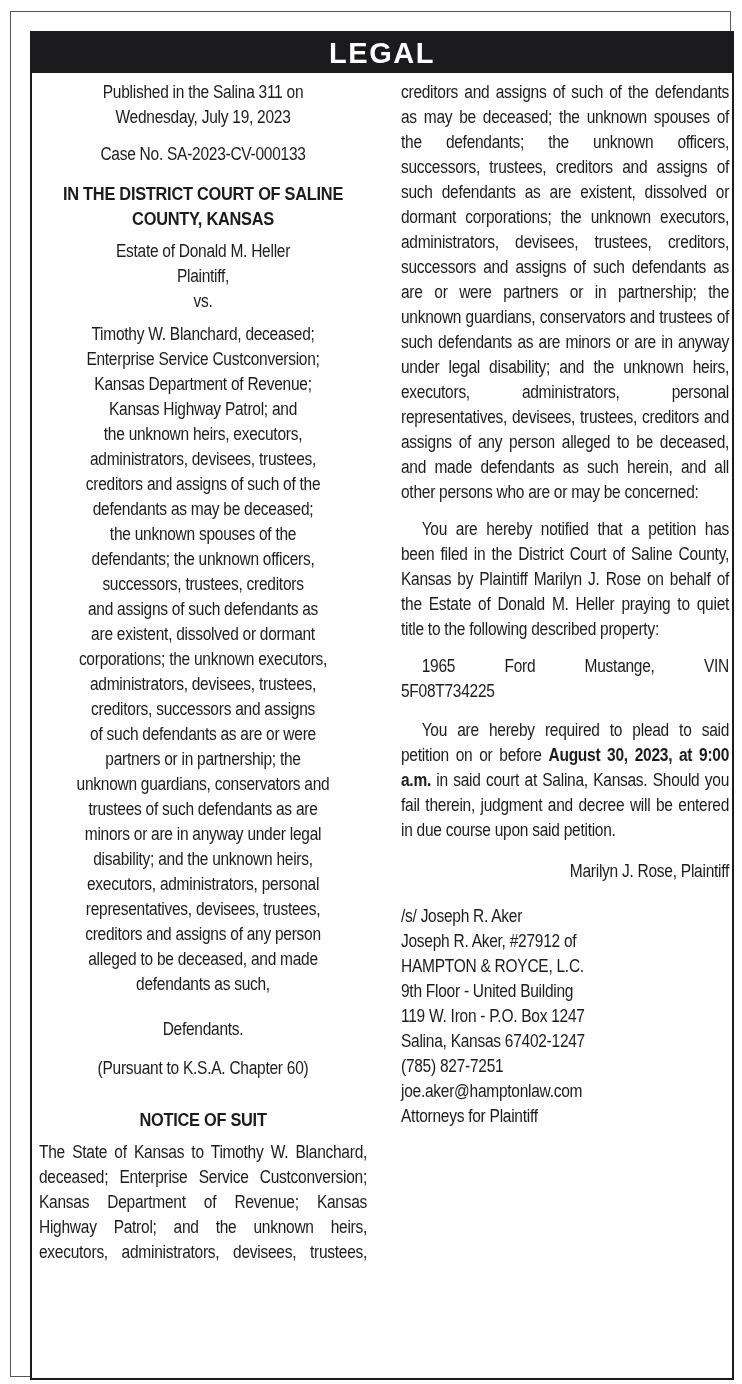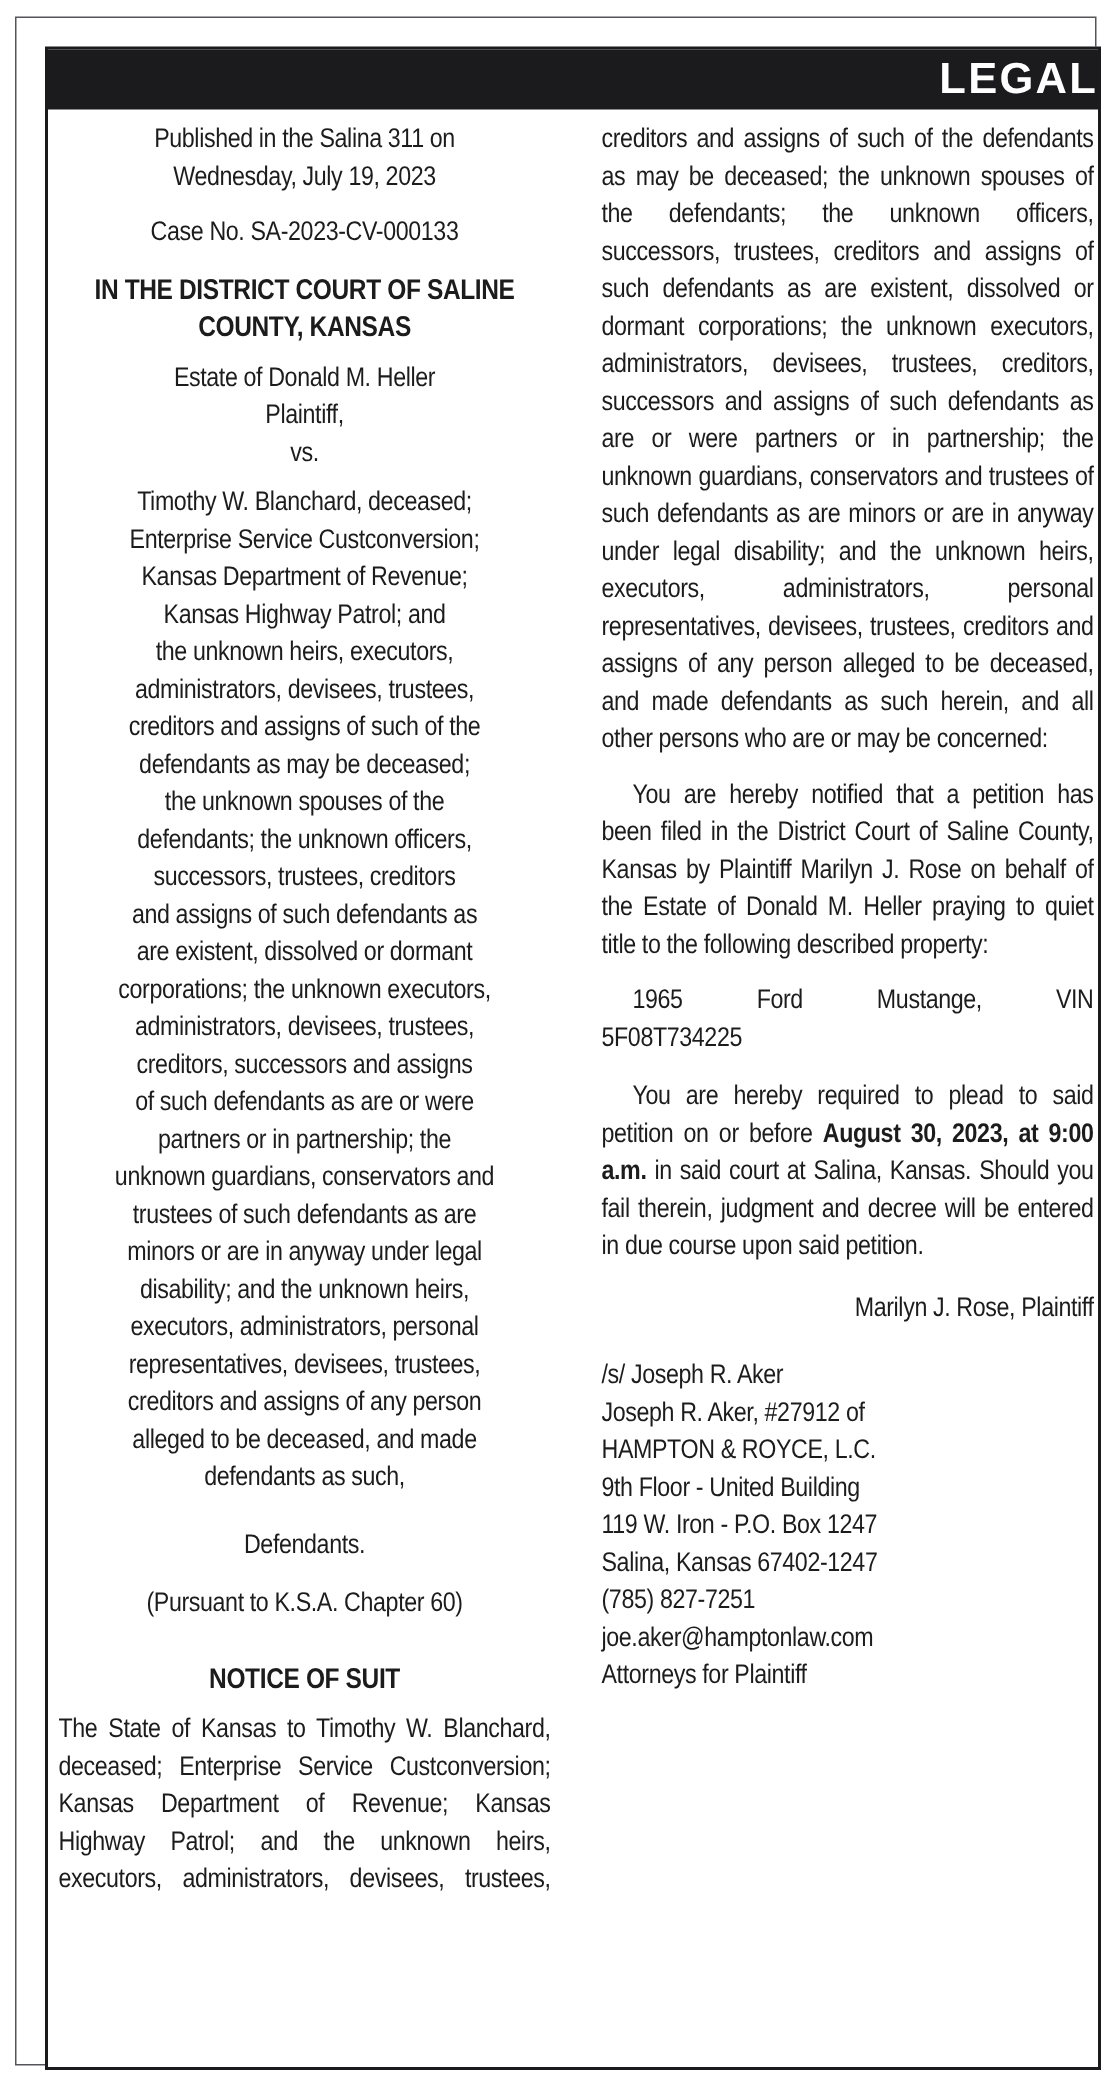--- a/index.html
+++ b/index.html
@@ -18,7 +18,7 @@
   .legal-bar{
     height:40px;background:#1b1b1e;color:#ffffff;
     font-size:29px;font-weight:bold;letter-spacing:1.5px;
-    text-align:right;line-height:40px;
+    text-align:center;line-height:40px;
   }
   .columns{position:relative;height:1303px;overflow:hidden;}
   .col{

